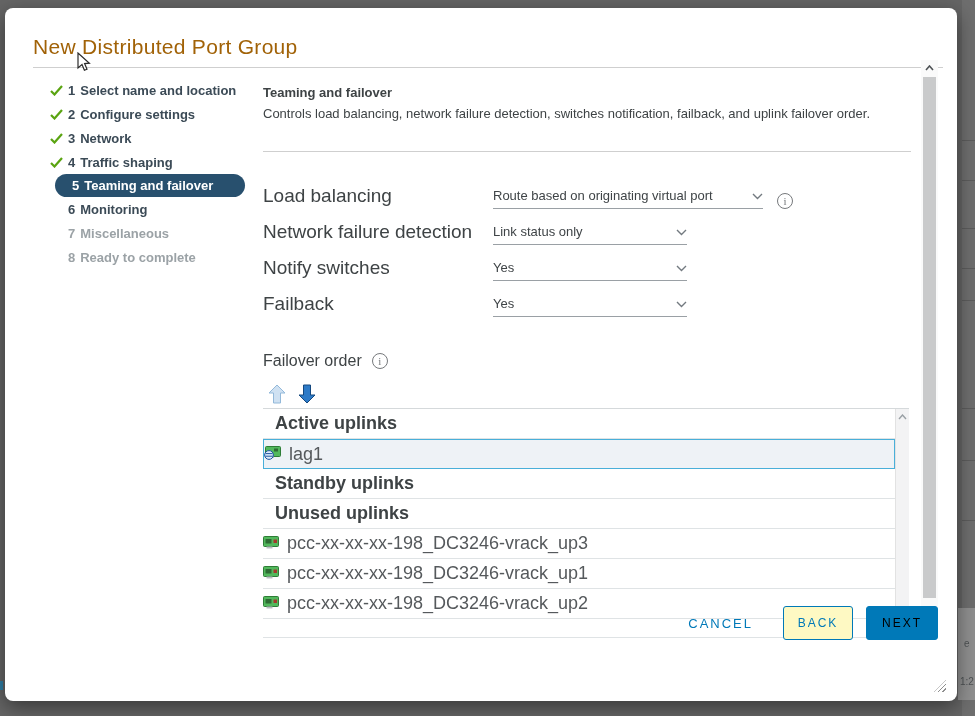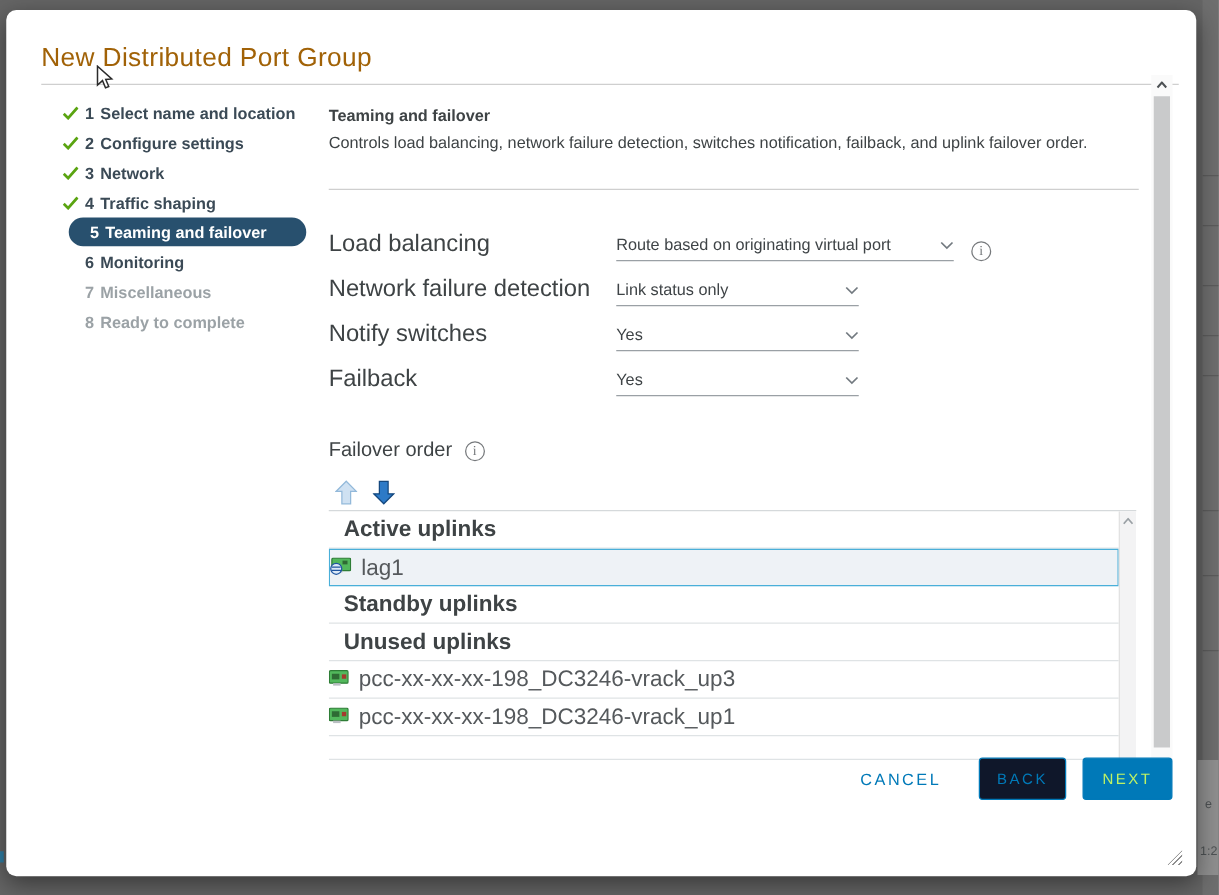--- a/index.html
+++ b/index.html
@@ -321,6 +321,17 @@
       </span>
       <span>pcc-xx-xx-xx-198_DC3246-vrack_up1</span>
     </div>
+    <div class="trow item">
+      <span>
+        <svg width="16" height="13" viewBox="0 0 16 13">
+          <rect x="0.5" y="0.5" width="15" height="10" rx="1" fill="#52b85c" stroke="#2e7d36"></rect>
+          <rect x="2.5" y="3" width="6" height="4.5" fill="#2e6b34"></rect>
+          <rect x="10.5" y="3.5" width="3.5" height="3.5" fill="#a33b2e"></rect>
+          <rect x="3.5" y="10.5" width="6" height="2" fill="#b9bec2"></rect>
+        </svg>
+      </span>
+      <span>pcc-xx-xx-xx-198_DC3246-vrack_up2</span>
+    </div>
     <div class="trow filler"></div>
     <div class="t-scrollbar">
       <svg width="9" height="6" viewBox="0 0 9 6">

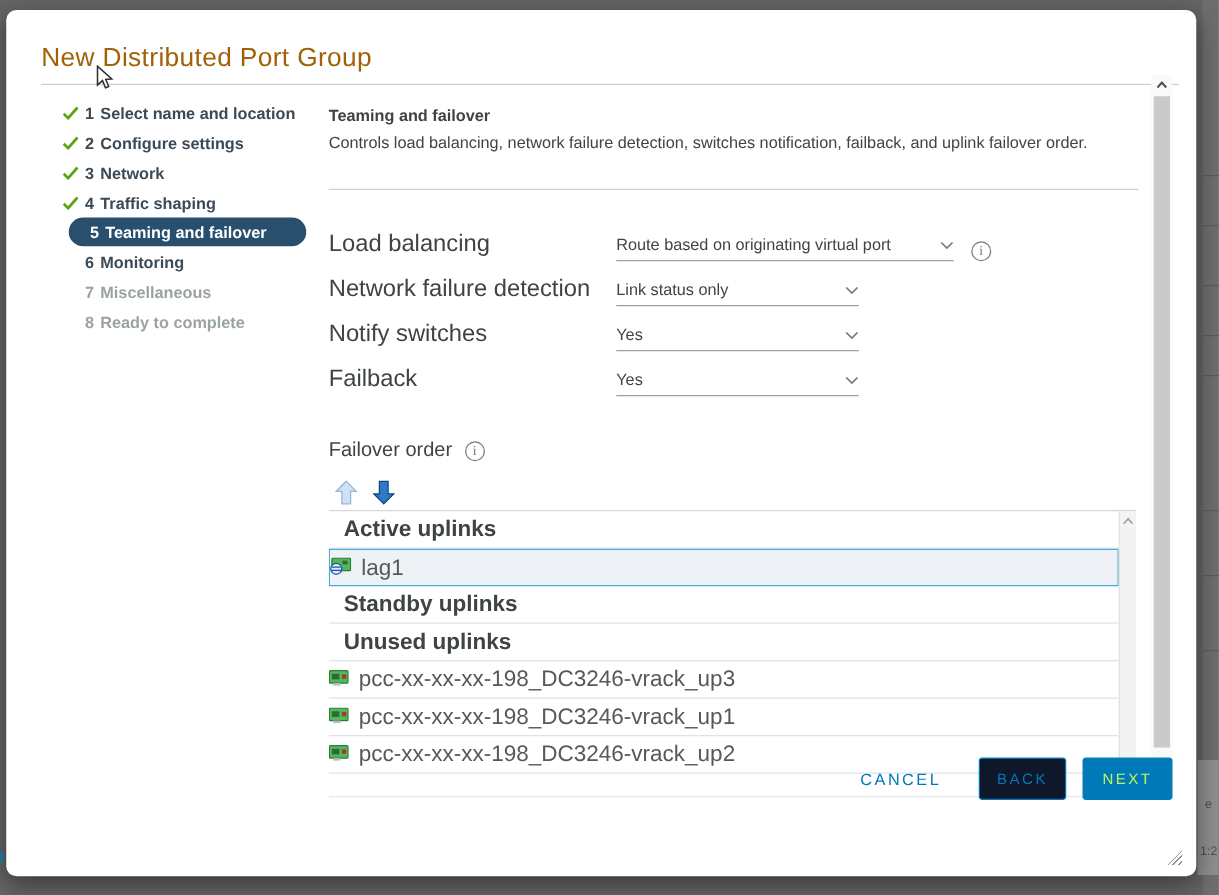--- a/index.html
+++ b/index.html
@@ -111,7 +111,7 @@
     letter-spacing:2px; margin-right:30px; cursor:pointer; font-family:"Liberation Sans", sans-serif;
   }
   .btn-outline {
-    width:70px; height:34px; background:#0f172a; border:1px solid #0079b8; border-radius:3px;
+    width:70px; height:34px; background:#fef9c3; border:1px solid #0079b8; border-radius:3px;
     color:#0079b8; font-size:12px; font-weight:500; letter-spacing:2px; cursor:pointer;
     margin-right:13px; font-family:"Liberation Sans", sans-serif;
   }

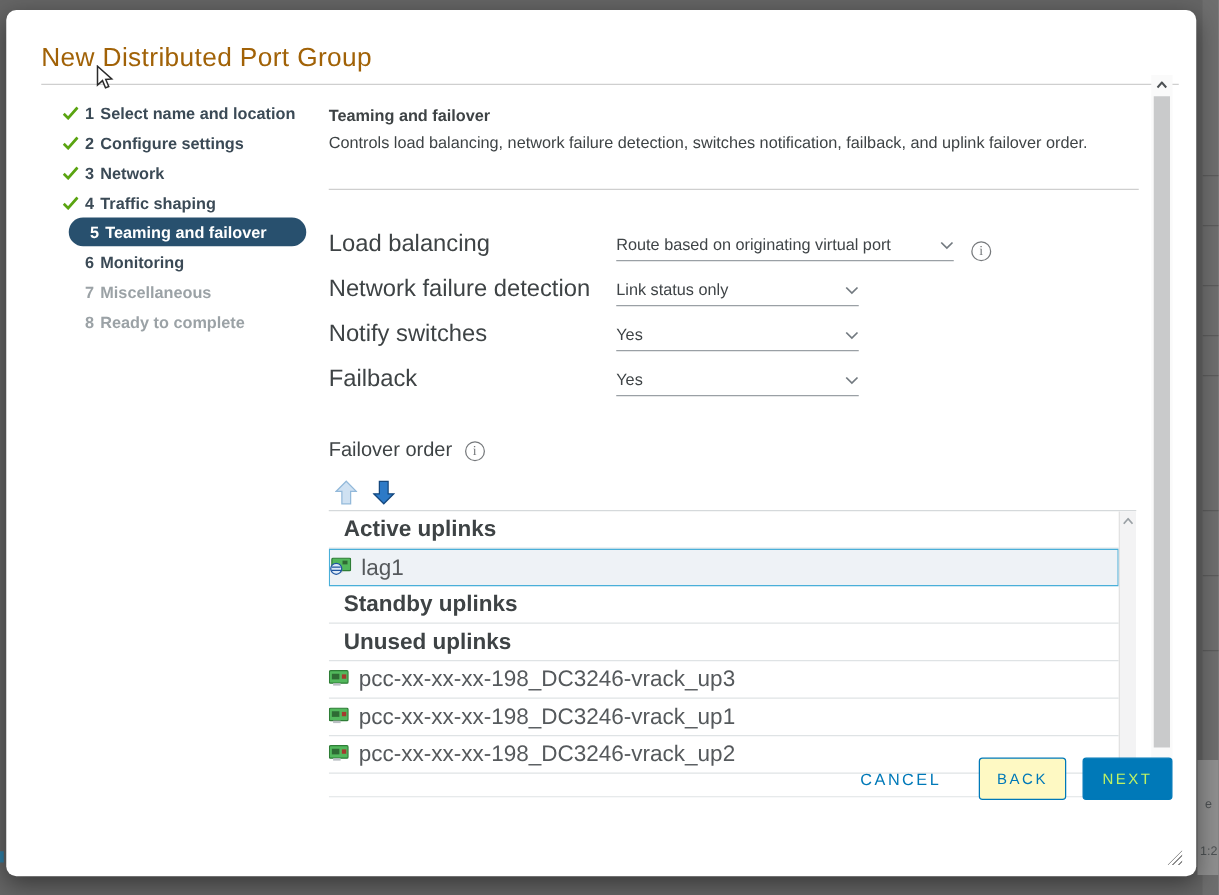--- a/index.html
+++ b/index.html
@@ -117,7 +117,7 @@
   }
   .btn-solid {
     width:72px; height:34px; background:#0079b8; border:1px solid #0079b8; border-radius:3px;
-    color:#bef264; font-size:12px; font-weight:500; letter-spacing:2px; cursor:pointer;
+    color:#000000; font-size:12px; font-weight:500; letter-spacing:2px; cursor:pointer;
     font-family:"Liberation Sans", sans-serif;
   }
 

